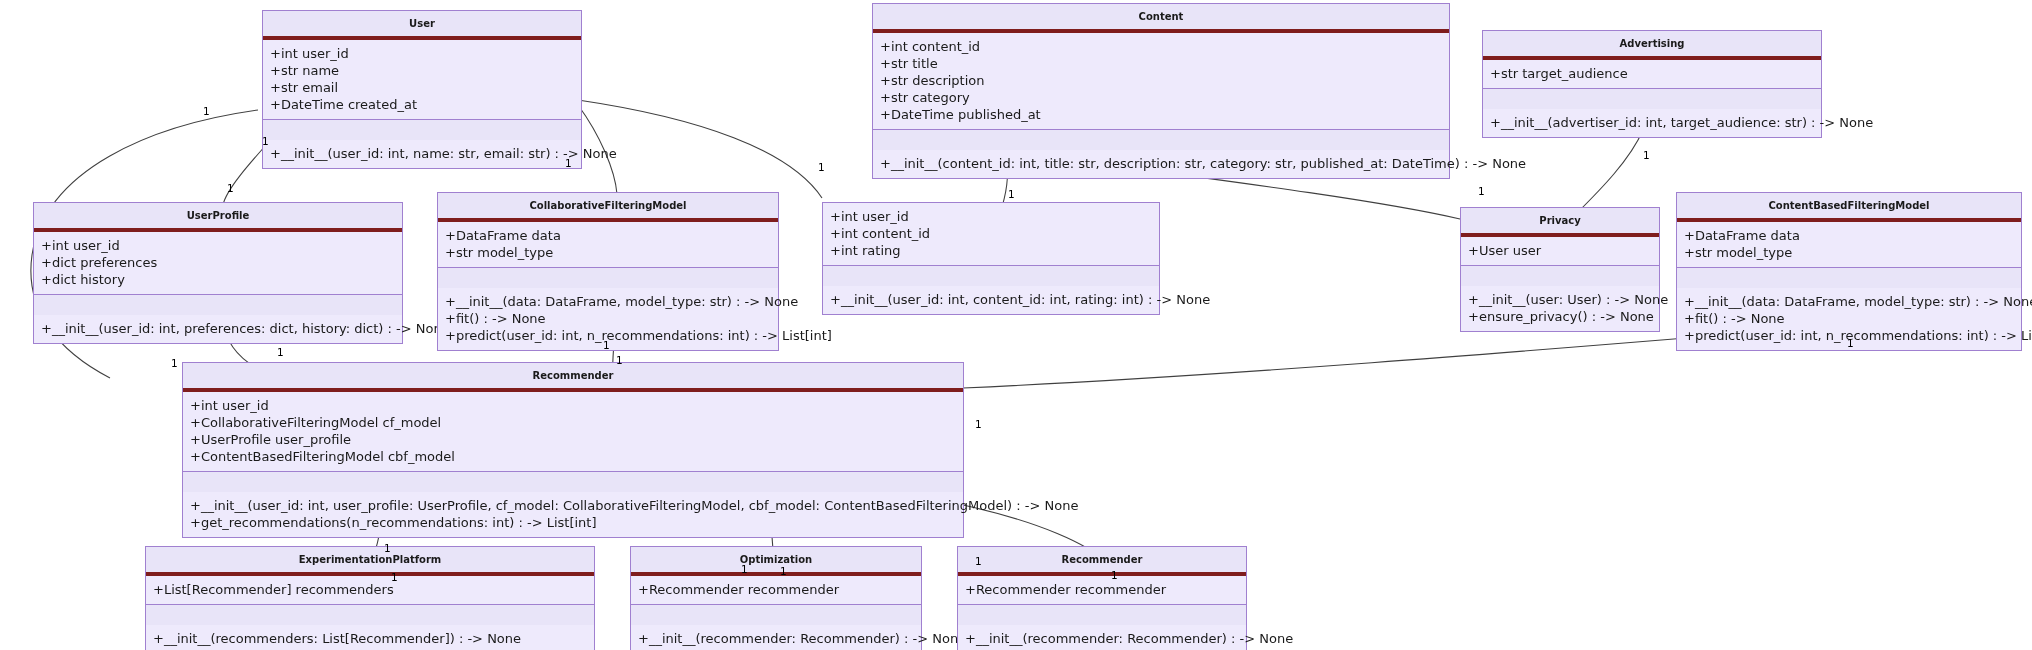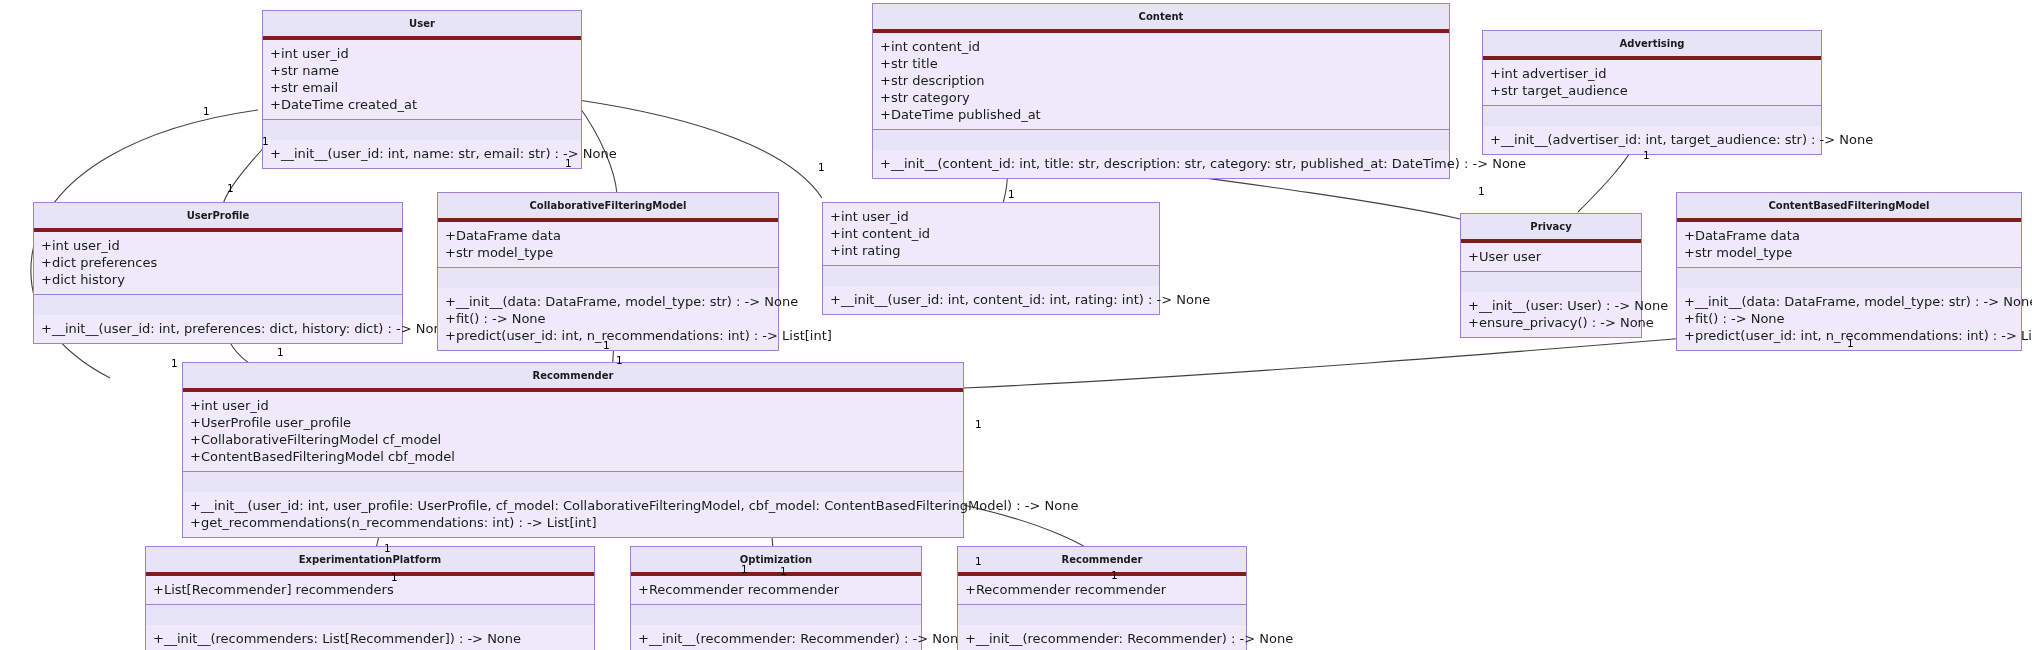--- a/index.html
+++ b/index.html
@@ -131,7 +131,6 @@
   <div class="uml-class" style="left:1482px; top:30px; width:340px;">
     <div class="uml-title">Advertising</div>
     <div class="uml-compartment">
-      <div class="uml-row">+int advertiser_id</div>
       <div class="uml-row">+str target_audience</div>
     </div>
     <div class="uml-compartment">

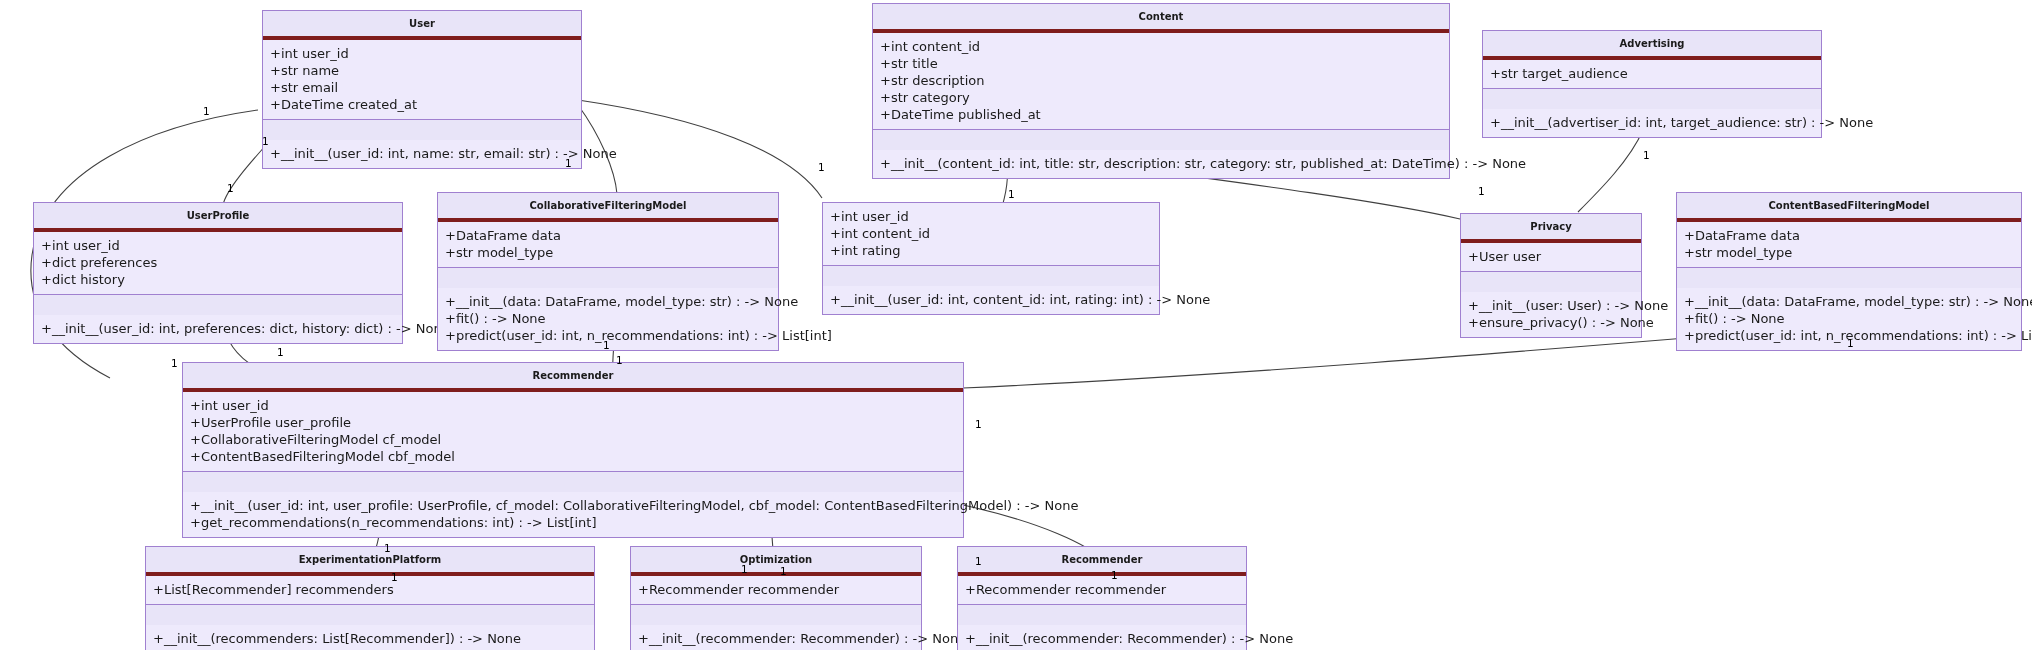--- a/index.html
+++ b/index.html
@@ -174,7 +174,7 @@
     </div>
   </div>
 
-  <div class="uml-class" style="left:1460px; top:213px; width:182px;">
+  <div class="uml-class" style="left:1460px; top:207px; width:200px;">
     <div class="uml-title">Privacy</div>
     <div class="uml-compartment">
       <div class="uml-row">+User user</div>

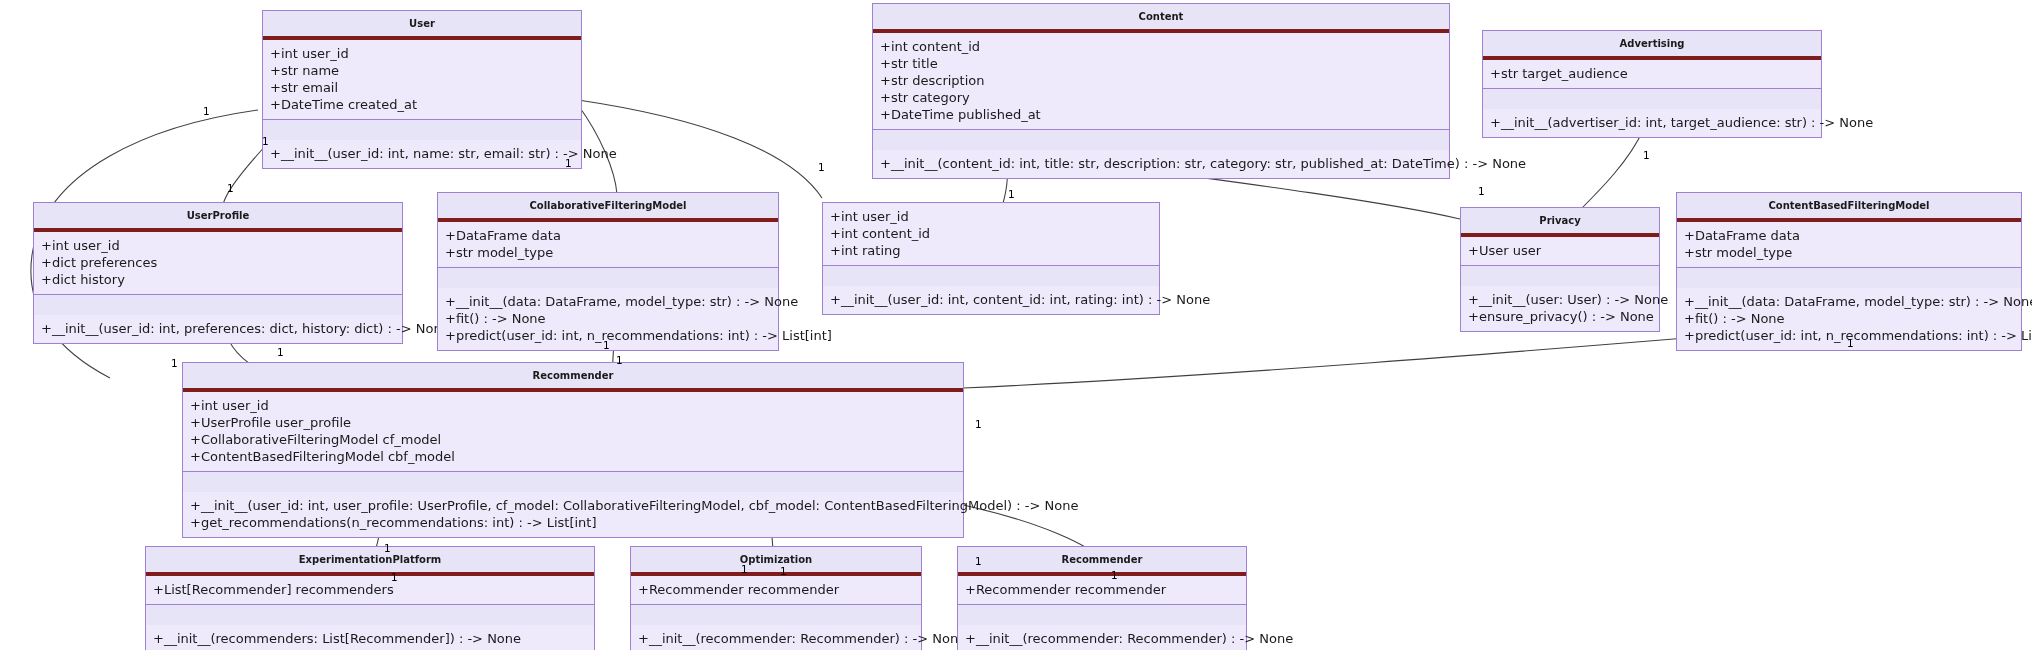--- a/index.html
+++ b/index.html
@@ -202,8 +202,8 @@
     <div class="uml-title">Recommender</div>
     <div class="uml-compartment">
       <div class="uml-row">+int user_id</div>
+      <div class="uml-row">+CollaborativeFilteringModel cf_model</div>
       <div class="uml-row">+UserProfile user_profile</div>
-      <div class="uml-row">+CollaborativeFilteringModel cf_model</div>
       <div class="uml-row">+ContentBasedFilteringModel cbf_model</div>
     </div>
     <div class="uml-compartment">

